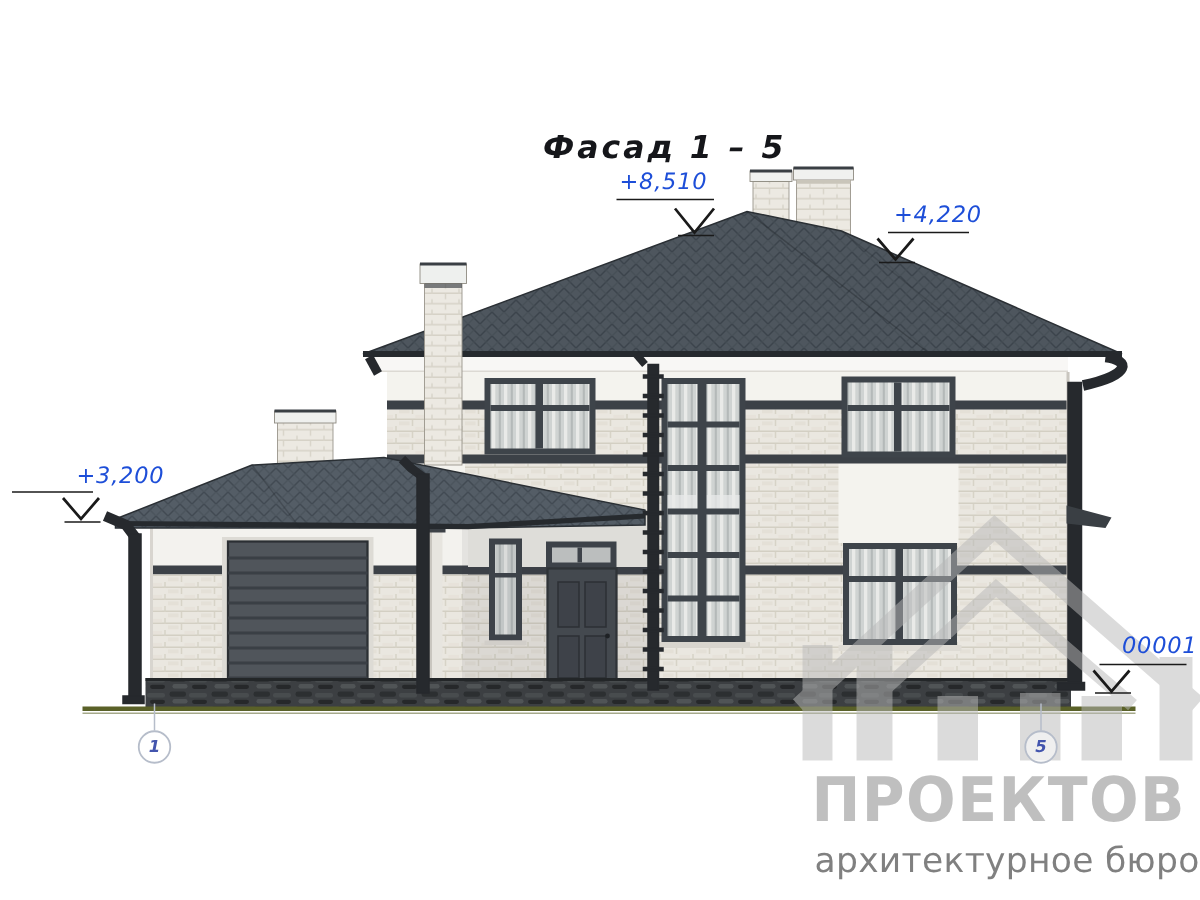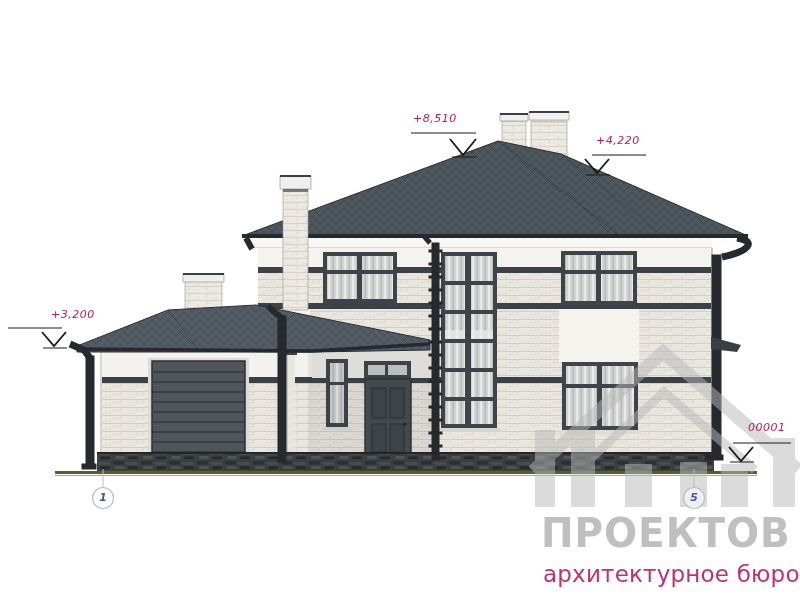--- a/index.html
+++ b/index.html
@@ -291,6 +291,7 @@
     </g>
   </svg>
 
+  <span class="drawing-title">Фасад 1 – 5</span>
   <span class="elev" id="m8510">+8,510</span>
   <span class="elev" id="m7850">+4,220</span>
   <span class="elev" id="m3200">+3,200</span>

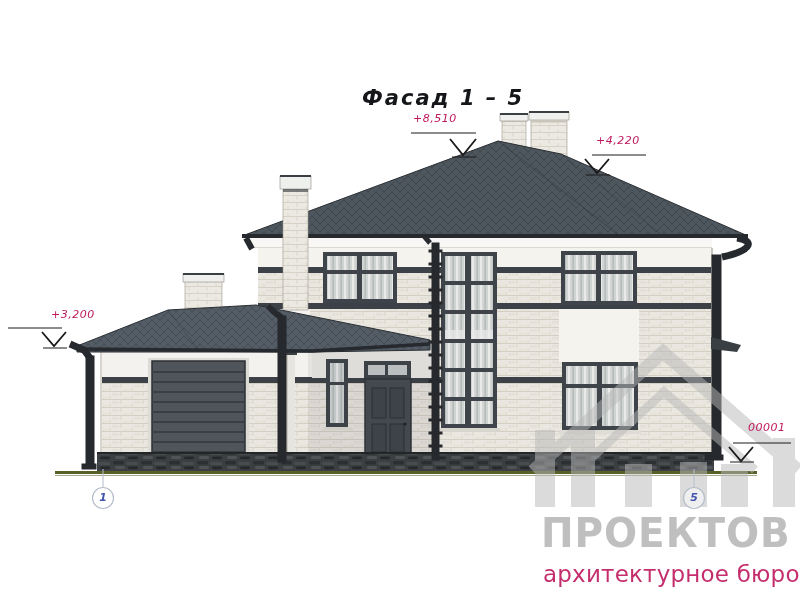--- a/index.html
+++ b/index.html
@@ -9,8 +9,8 @@
   svg{position:absolute;left:0;top:0;}
   .drawing-title{position:absolute;left:362px;top:86px;font-style:italic;font-weight:600;
        font-size:21px;letter-spacing:2px;color:#15161a;}
-  .elev{position:absolute;font-style:italic;font-weight:500;font-size:11px;
-       letter-spacing:.5px;color:#be185d;white-space:nowrap;}
+  .elev{position:absolute;font-style:italic;font-weight:500;font-size:15px;
+       letter-spacing:.5px;color:#1d4ed8;white-space:nowrap;}
   #m8510{left:413px;top:112px;}
   #m7850{left:596px;top:134px;}
   #m3200{left:11px;top:308px;margin-left:40px;}

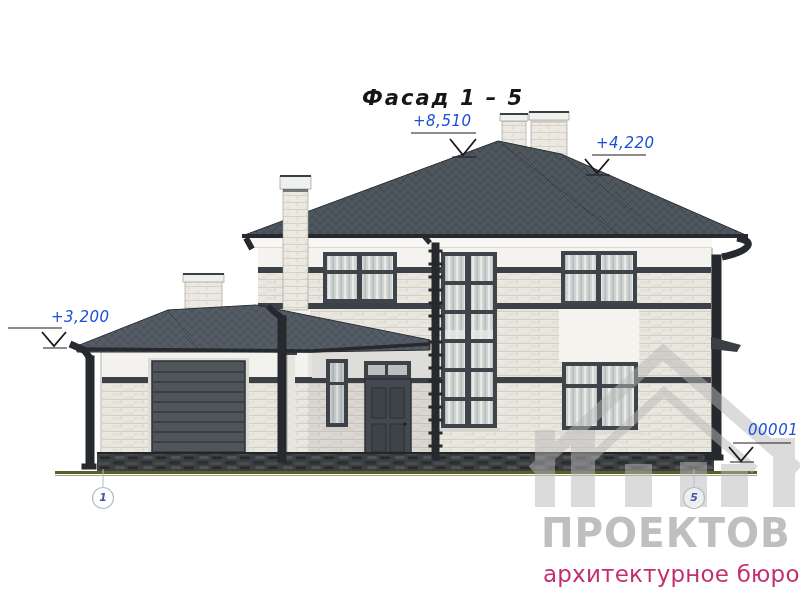--- a/index.html
+++ b/index.html
@@ -23,7 +23,7 @@
        font-size:41px;color:#b5b5b5;letter-spacing:1px;opacity:.85;
        transform:scaleX(.95);transform-origin:left top;white-space:nowrap;}
   .wm-tag{position:absolute;left:543px;top:561px;width:250px;font-size:23px;
-       color:#be185d;opacity:.9;white-space:nowrap;letter-spacing:.2px;}
+       color:#737373;opacity:.9;white-space:nowrap;letter-spacing:.2px;}
 </style>
 </head>
 <body>

